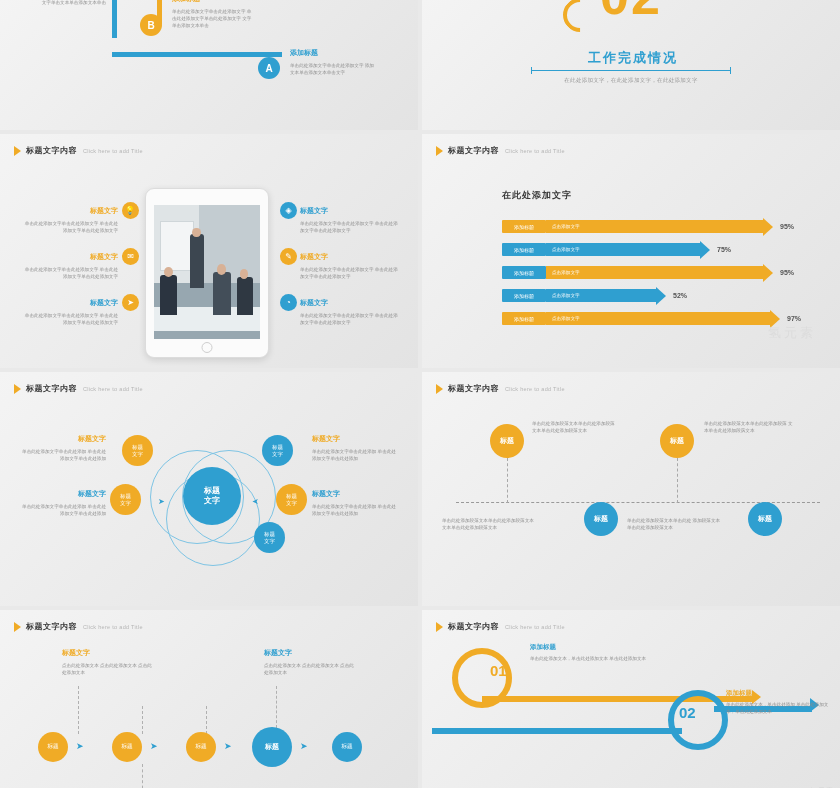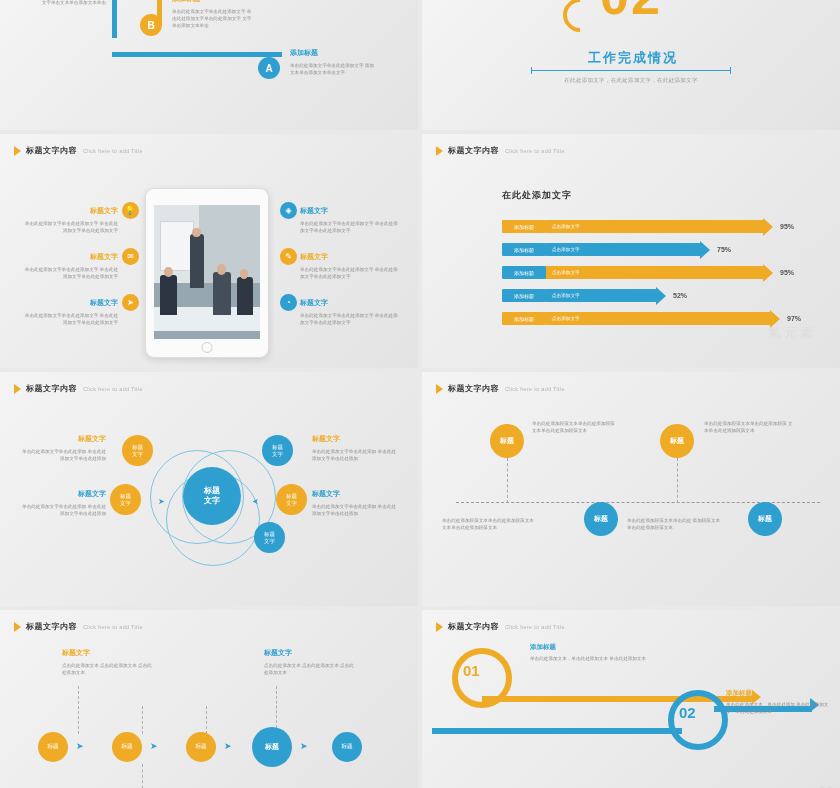--- a/index.html
+++ b/index.html
@@ -158,7 +158,7 @@
   .ring.org{border:6px solid #f0ab26;}
   .ring.blu{border:6px solid #2f9fd0;}
   .rnum{position:absolute;font-size:15px;font-weight:bold;}
-  .rnum.org{color:#f0ab26;}
+  .rnum.org{color:#f0ab26;margin-left:27px;}
   .rnum.blu{color:#2f9fd0;}
   .s8 .tail-o{position:absolute;height:6px;background:#f0ab26;}
   .s8 .tail-b{position:absolute;height:6px;background:#2f9fd0;}

